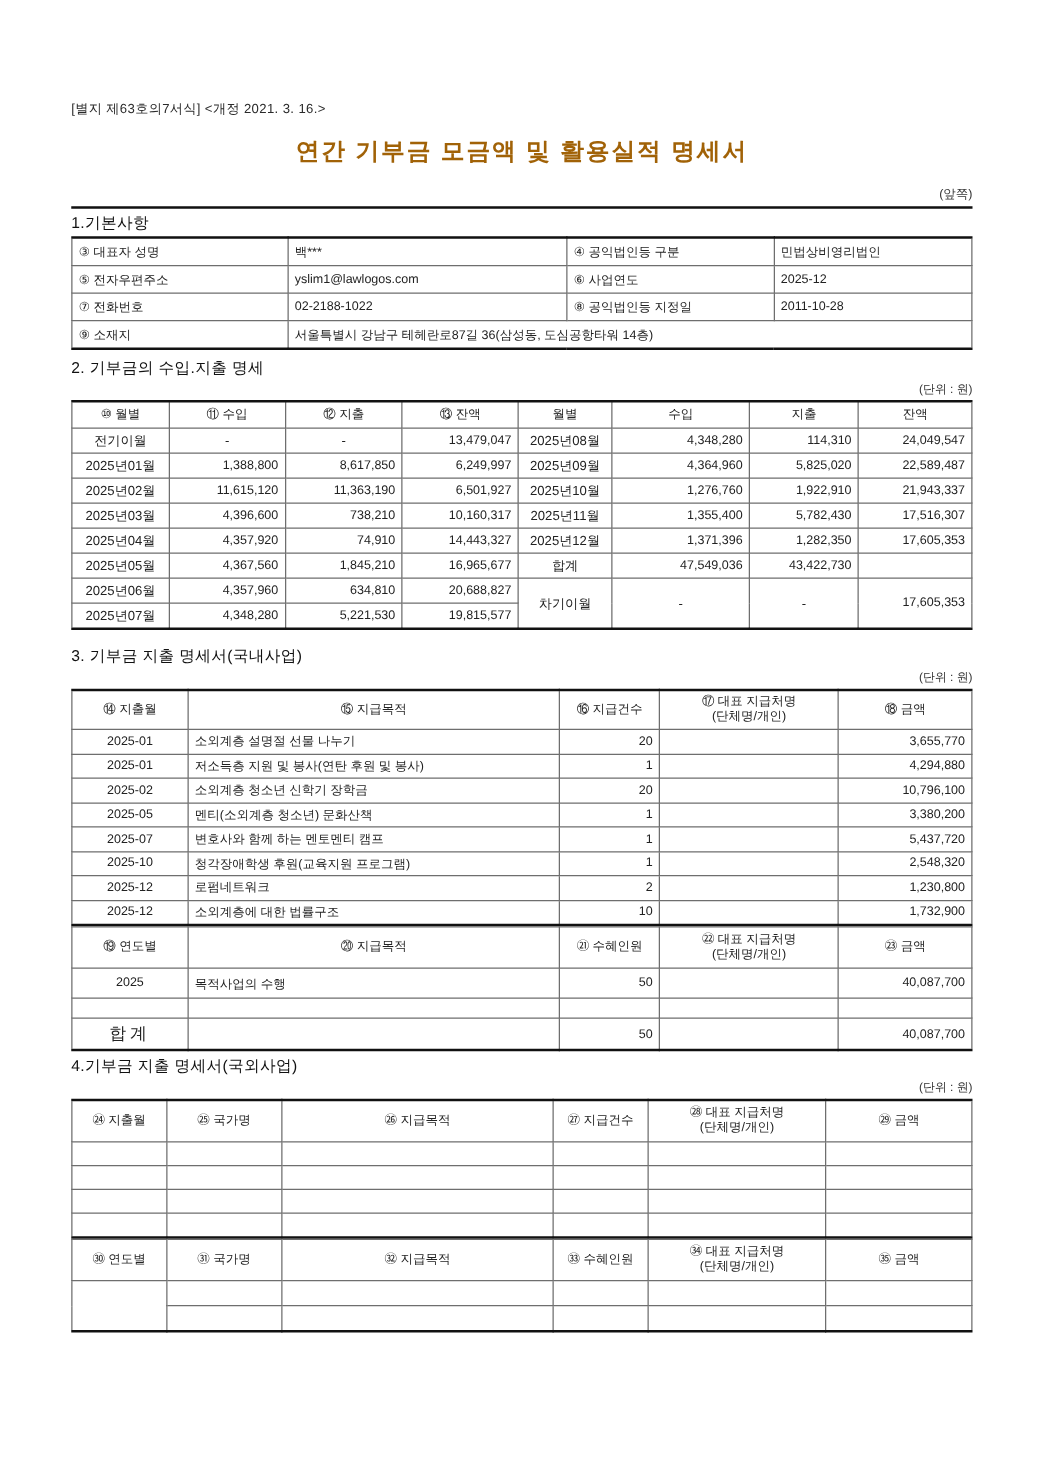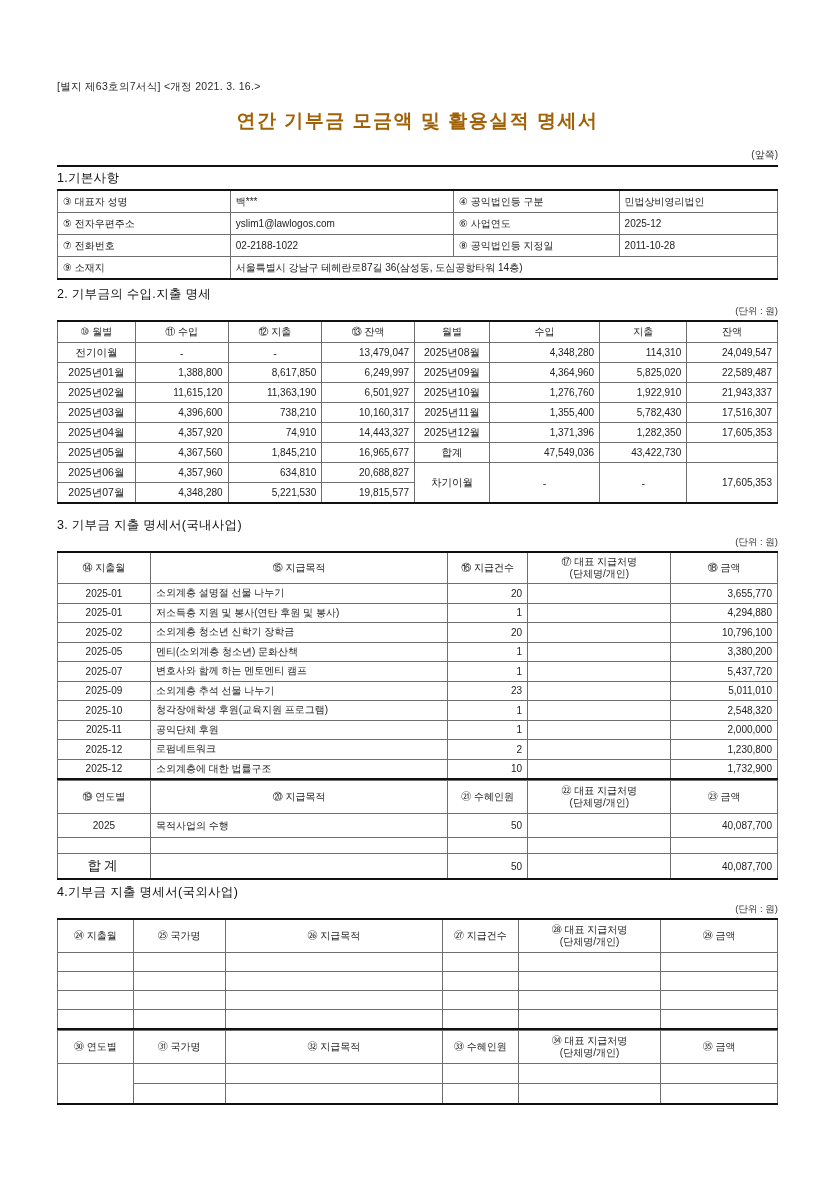--- a/index.html
+++ b/index.html
@@ -274,13 +274,6 @@
           <td class="a-r">5,437,720</td>
         </tr>
         <tr>
-          <td class="a-c">2025-09</td>
-          <td class="a-l">소외계층 추석 선물 나누기</td>
-          <td class="a-r">23</td>
-          <td class="a-l"></td>
-          <td class="a-r">5,011,010</td>
-        </tr>
-        <tr>
           <td class="a-c">2025-10</td>
           <td class="a-l">청각장애학생 후원(교육지원 프로그램)</td>
           <td class="a-r">1</td>

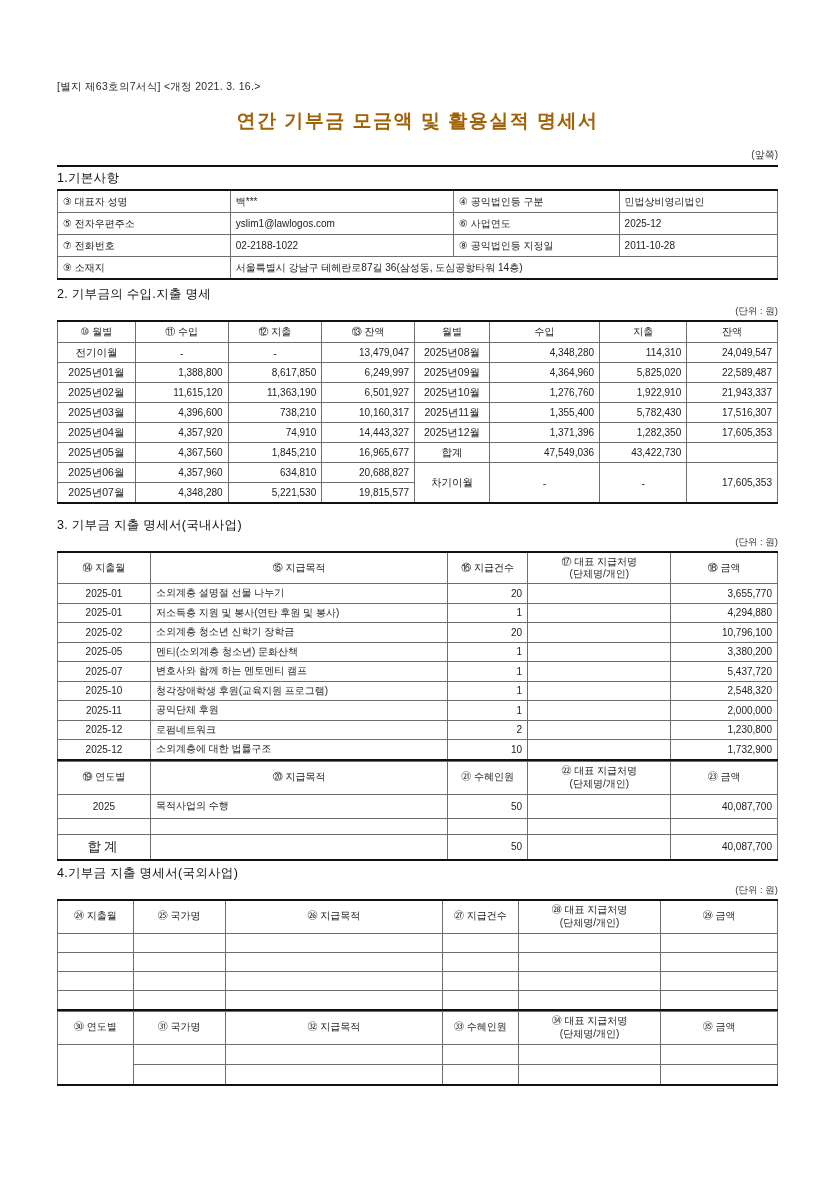--- a/index.html
+++ b/index.html
@@ -281,13 +281,6 @@
           <td class="a-r">2,548,320</td>
         </tr>
         <tr>
-          <td class="a-c">2025-11</td>
-          <td class="a-l">공익단체 후원</td>
-          <td class="a-r">1</td>
-          <td class="a-l"></td>
-          <td class="a-r">2,000,000</td>
-        </tr>
-        <tr>
           <td class="a-c">2025-12</td>
           <td class="a-l">로펌네트워크</td>
           <td class="a-r">2</td>

